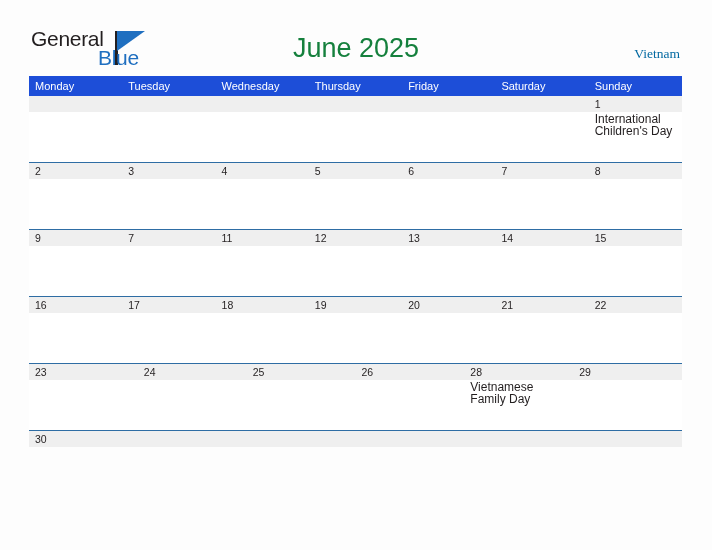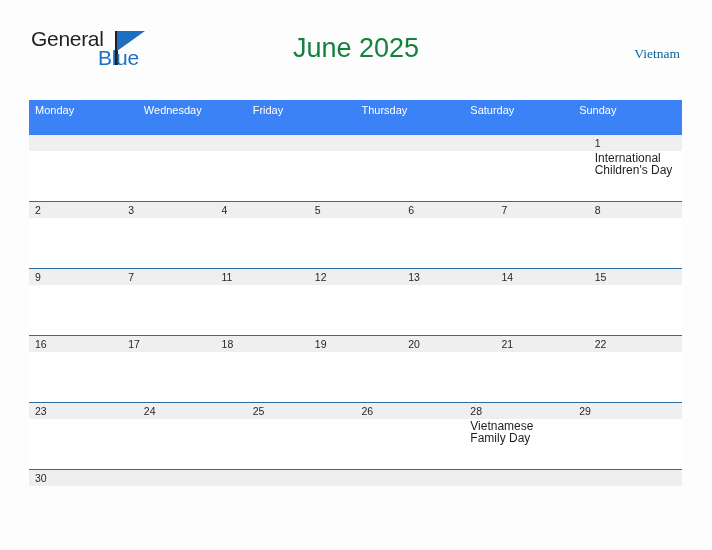--- a/index.html
+++ b/index.html
@@ -103,9 +103,8 @@
   }
   .weekdays {
     display: flex;
-    background: #3b82f6;
-    height: 35px;
-    margin-top: 24px;
+    background: #1d4ed8;
+    height: 20px;
   }
   .weekday {
     flex: 1 1 0;

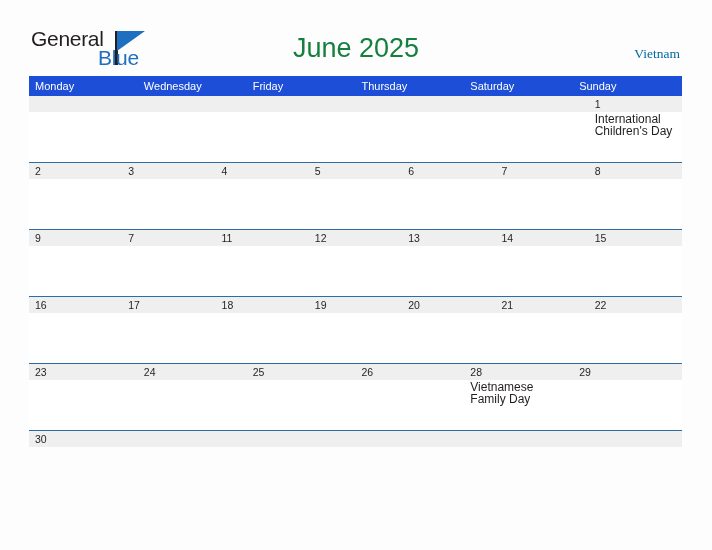--- a/index.html
+++ b/index.html
@@ -187,6 +187,7 @@
   <div class="calendar">
     <div class="weekdays">
         <div class="weekday">Monday</div>
+        <div class="weekday">Tuesday</div>
         <div class="weekday">Wednesday</div>
         <div class="weekday">Friday</div>
         <div class="weekday">Thursday</div>

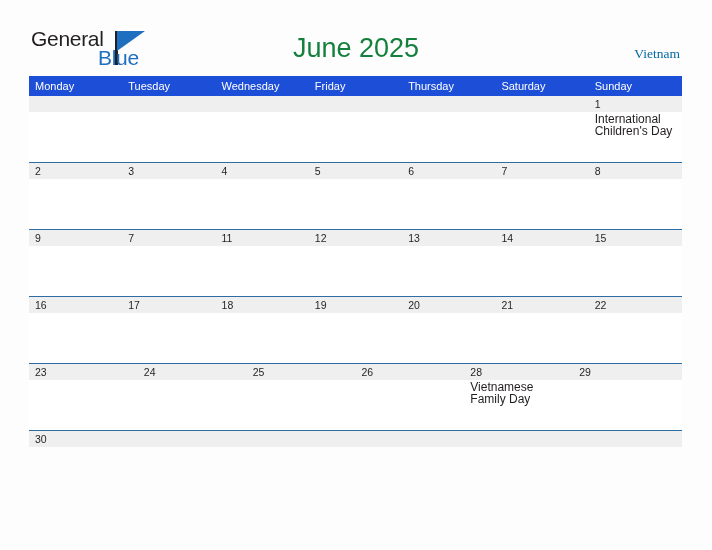--- a/index.html
+++ b/index.html
@@ -189,8 +189,8 @@
         <div class="weekday">Monday</div>
         <div class="weekday">Tuesday</div>
         <div class="weekday">Wednesday</div>
+        <div class="weekday">Thursday</div>
         <div class="weekday">Friday</div>
-        <div class="weekday">Thursday</div>
         <div class="weekday">Saturday</div>
         <div class="weekday">Sunday</div>
       </div>

